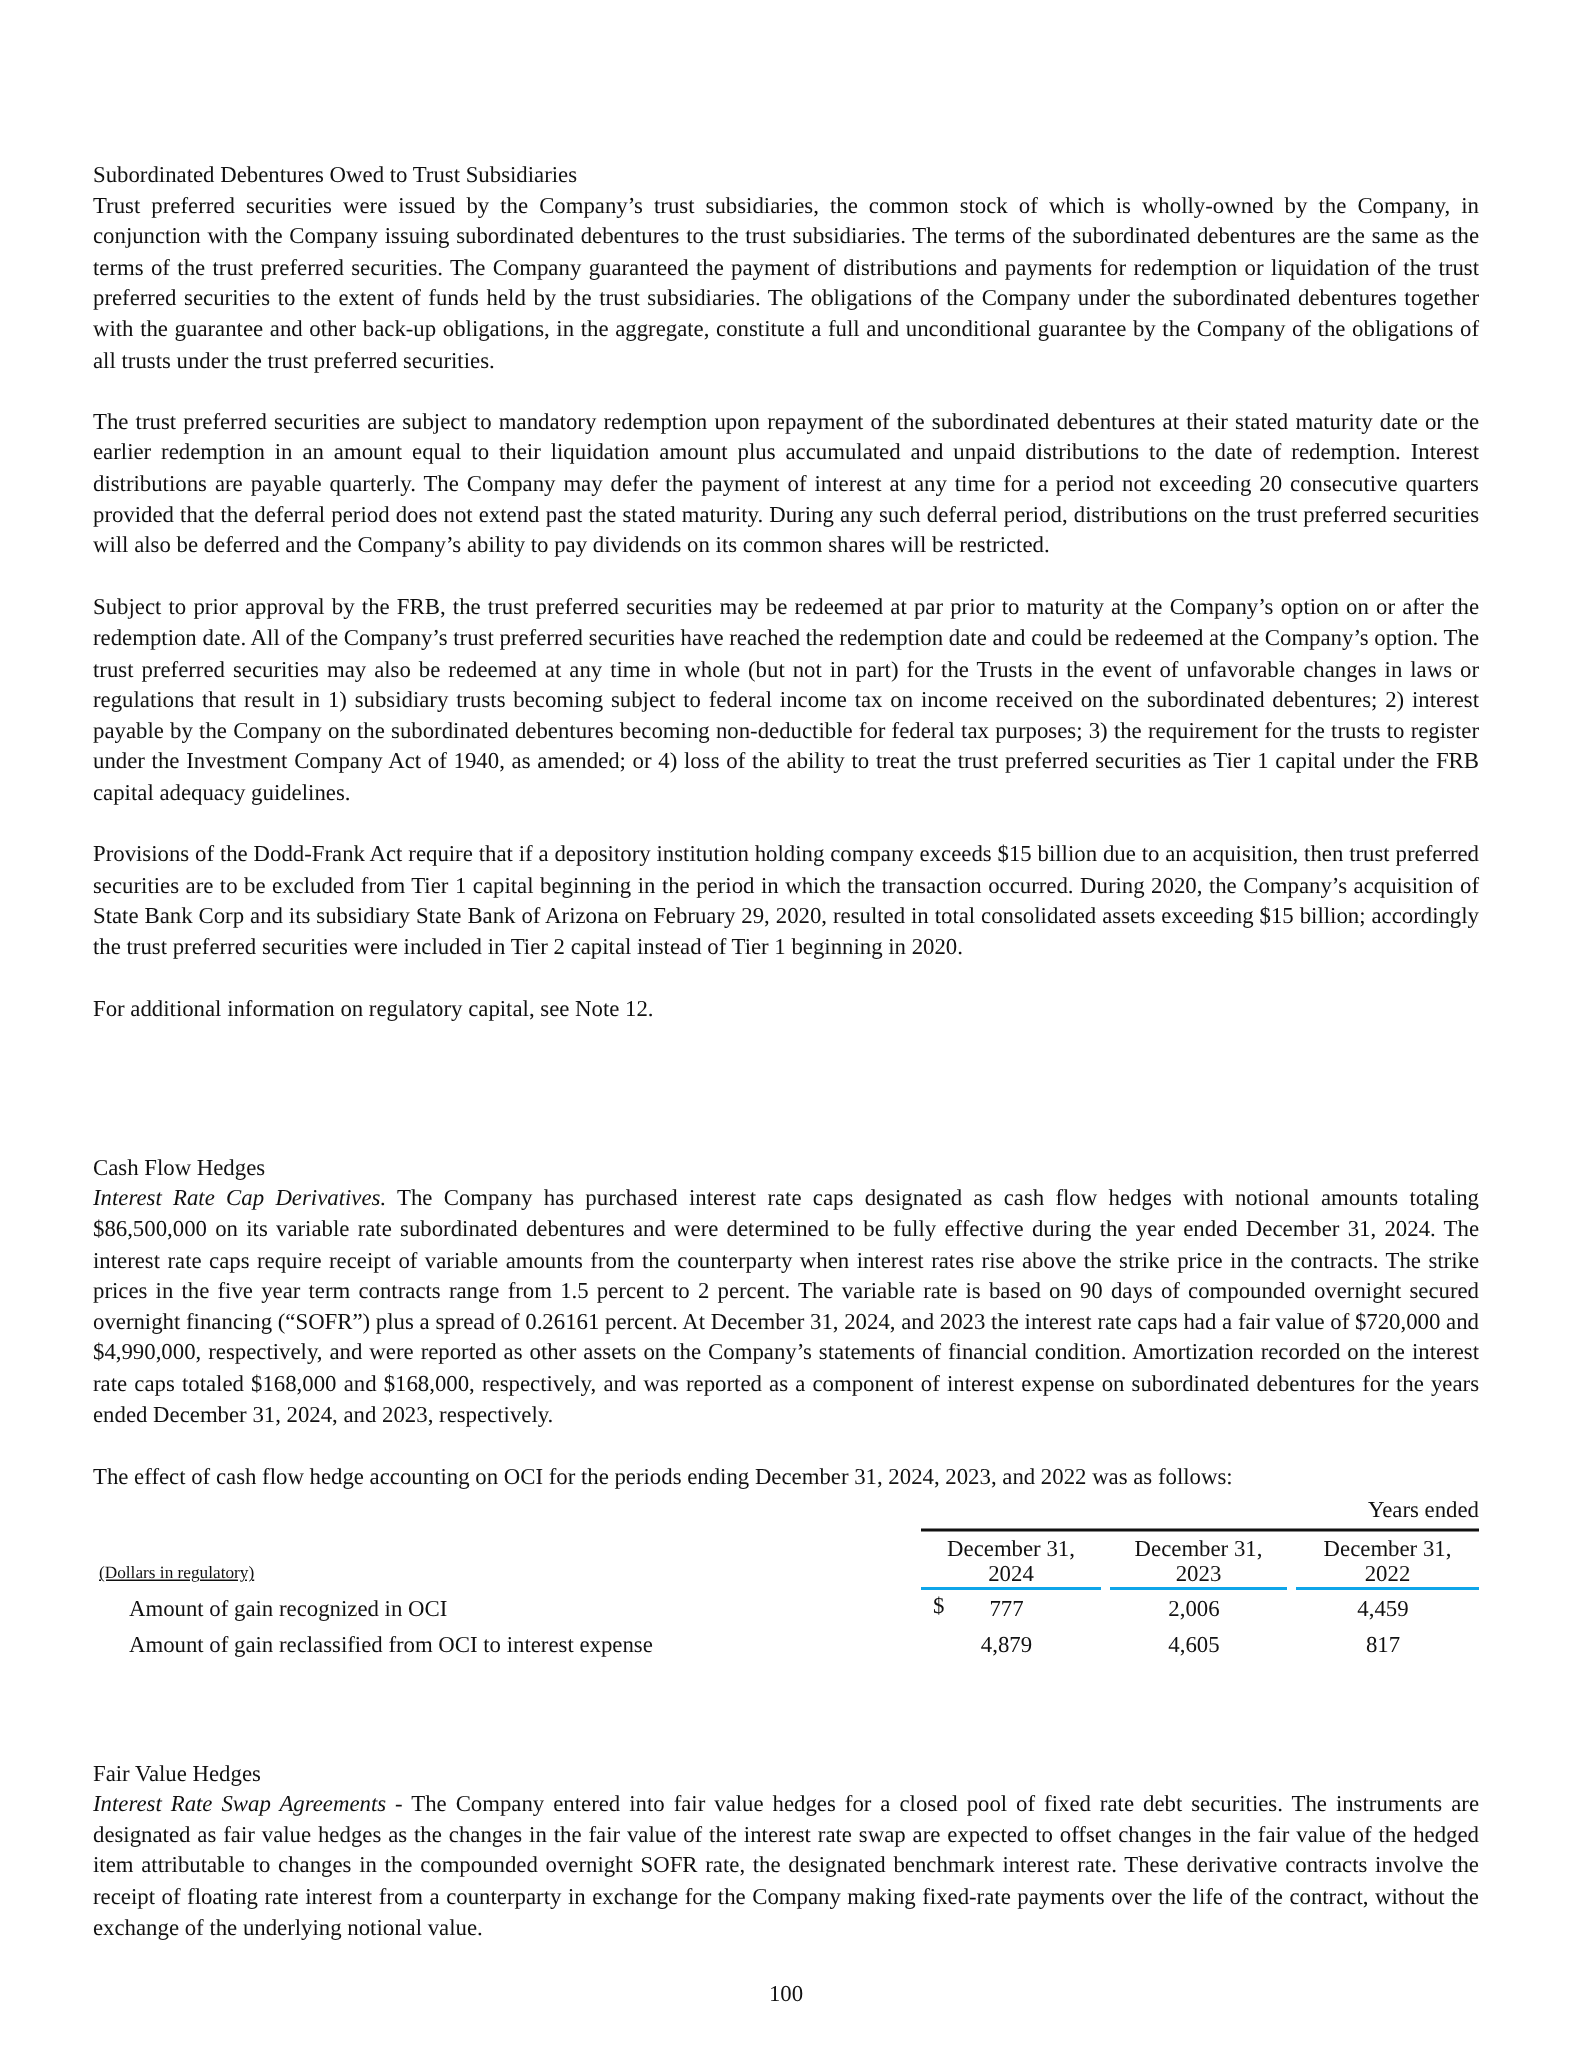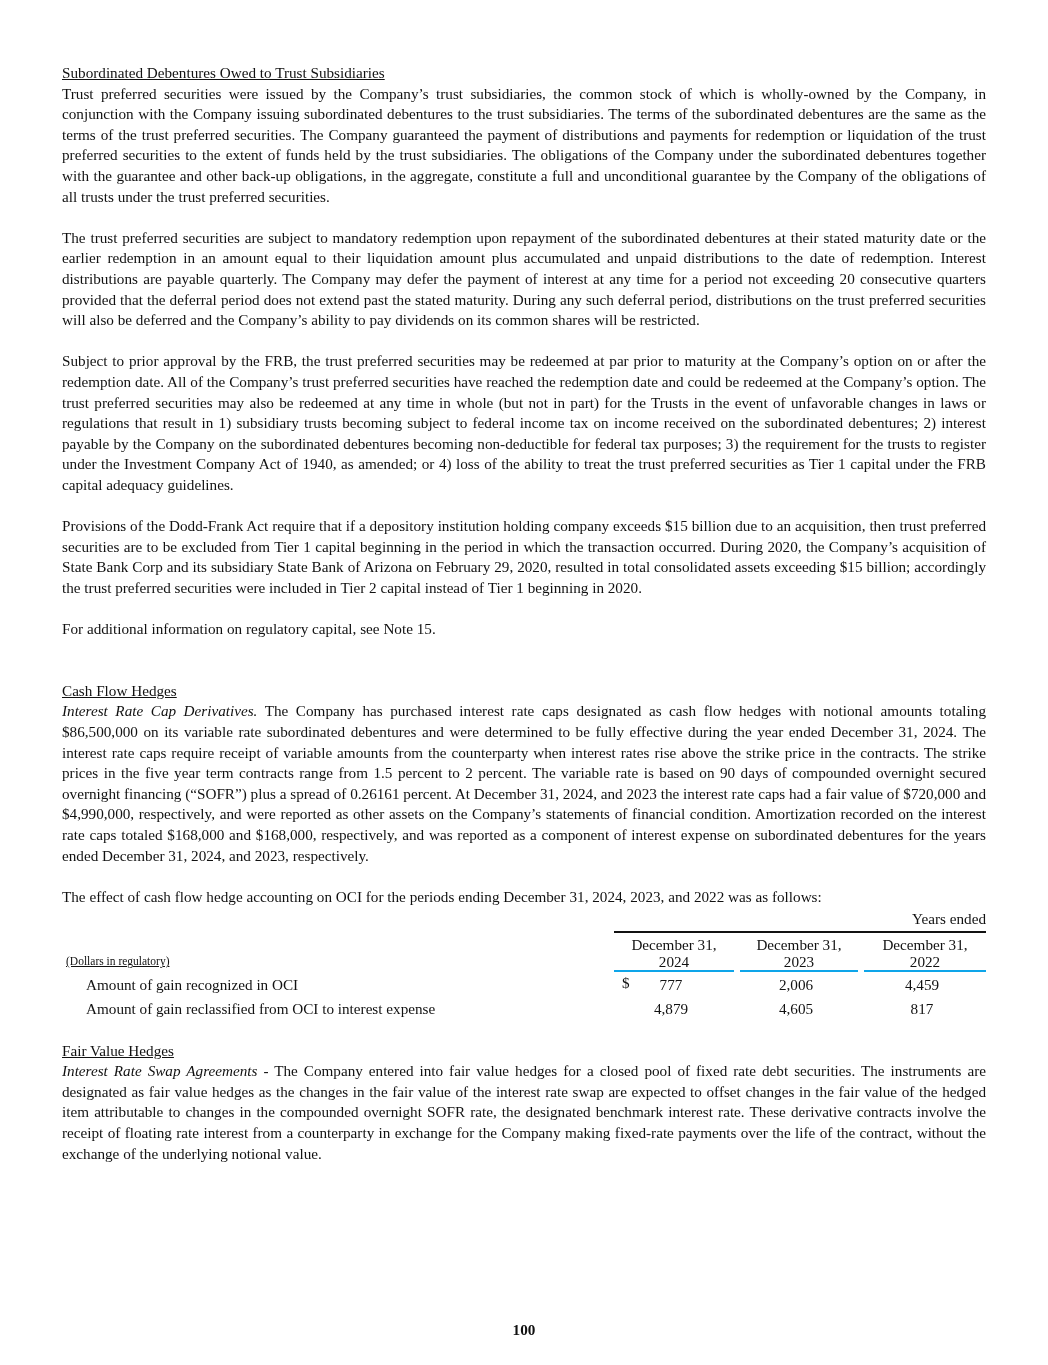--- a/index.html
+++ b/index.html
@@ -10,7 +10,7 @@
     }
     .page { position: absolute; left: 62px; top: 63px; width: 924px; }
     p { margin: 0; text-align: justify; }
-    .heading { text-decoration: underline; display: block; }
+    .heading { display: block; margin-top: 44px; }
     .it { font-style: italic; }
     .bold { font-weight: bold; }
     .gap { height: 20.6px; }

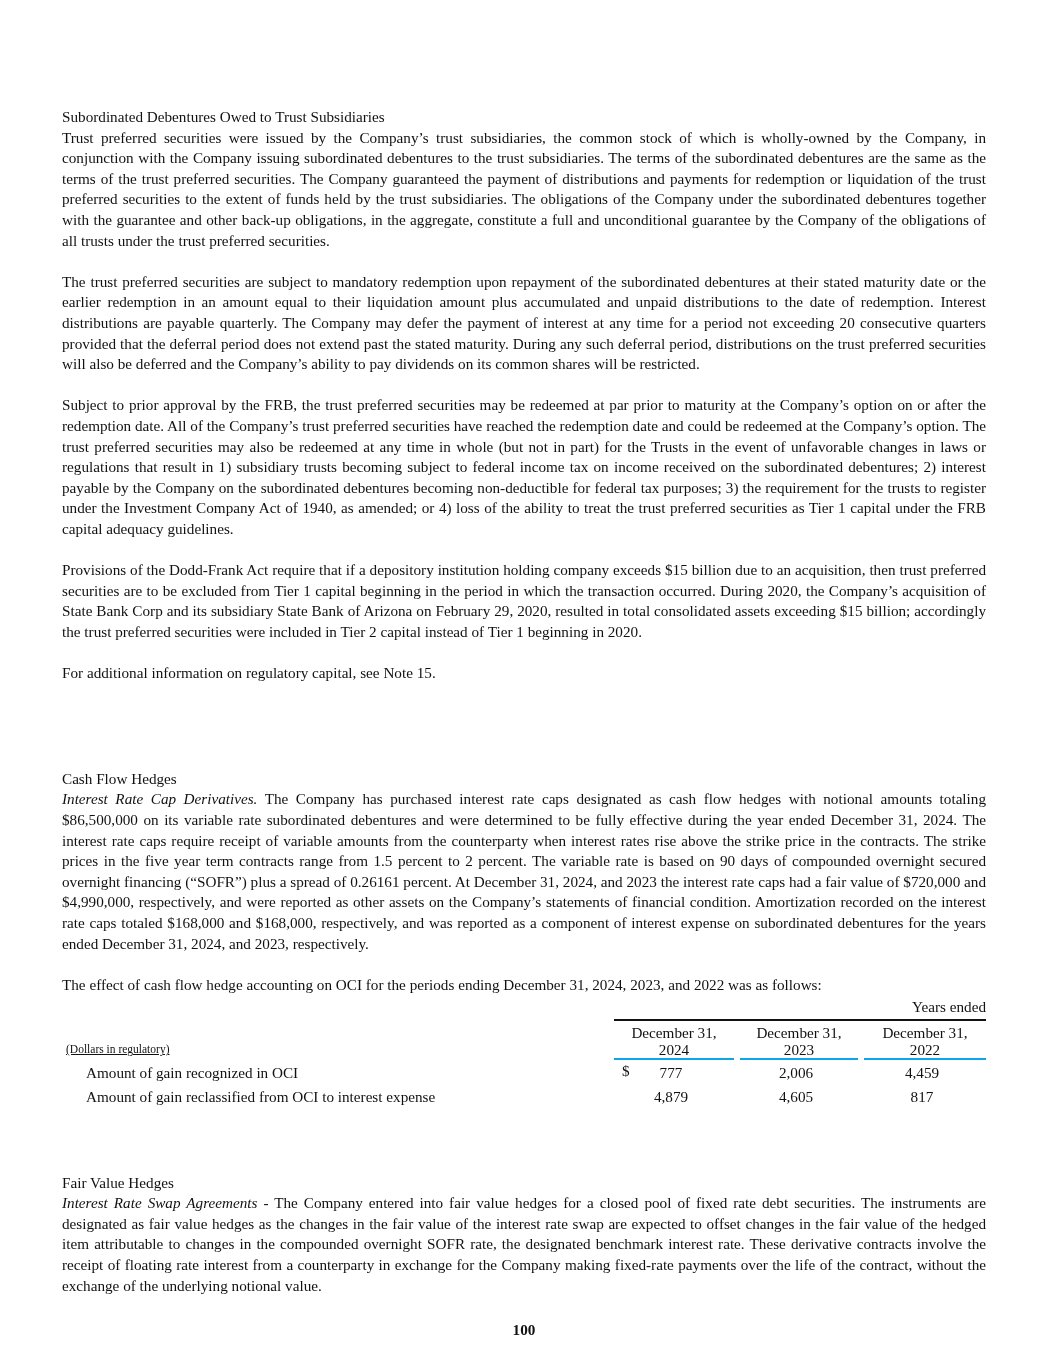--- a/index.html
+++ b/index.html
@@ -38,7 +38,7 @@
   <div class="gap"></div>
   <p>Provisions of the Dodd-Frank Act require that if a depository institution holding company exceeds $15 billion due to an acquisition, then trust preferred securities are to be excluded from Tier 1 capital beginning in the period in which the transaction occurred.  During 2020, the Company’s acquisition of State Bank Corp and its subsidiary State Bank of Arizona on February 29, 2020, resulted in total consolidated assets exceeding $15 billion; accordingly the trust preferred securities were included in Tier 2 capital instead of Tier 1 beginning in 2020.</p>
   <div class="gap"></div>
-  <p>For additional information on regulatory capital, see Note 15.</p>
+  <p>For additional information on regulatory capital, see Note 12.</p>
   <div class="gap"></div>
   <div class="gap"></div>
 

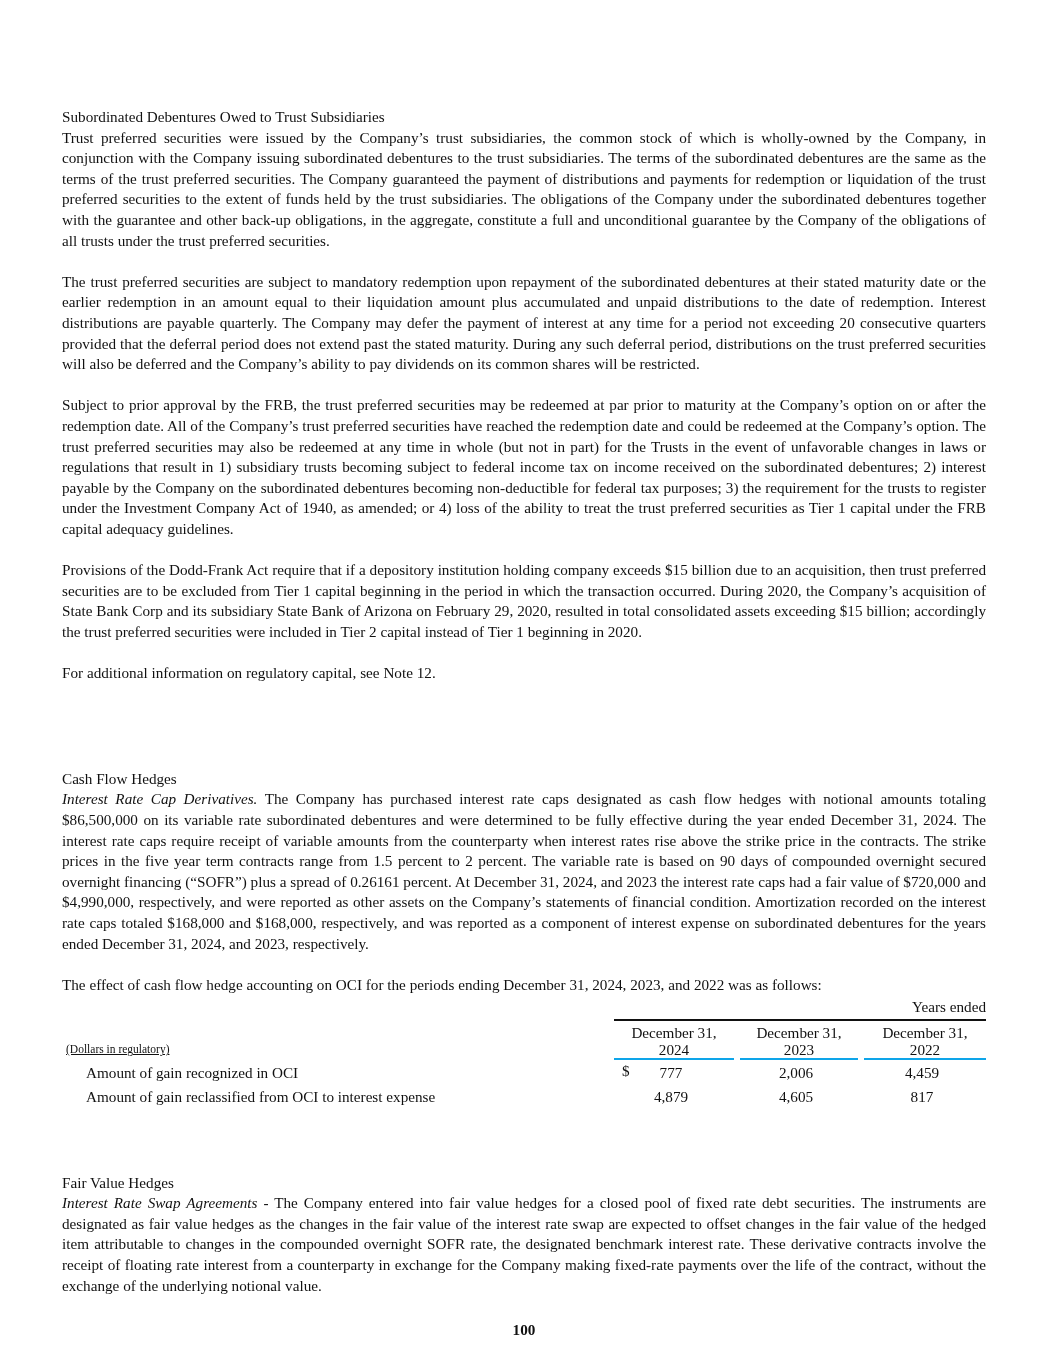--- a/index.html
+++ b/index.html
@@ -23,7 +23,7 @@
     .num { text-align: center; padding-right: 6px !important; }
     .dollar { text-align: left; padding-left: 4px !important; }
     .sp { width: 6px; }
-    .page-num { position: absolute; top: 1320px; left: 0; width: 1048px; text-align: center; font-weight: bold; }
+    .page-num { position: absolute; top: 1320px; left: 0; width: 1048px; text-align: center; }
   </style>
 </head>
 <body>

